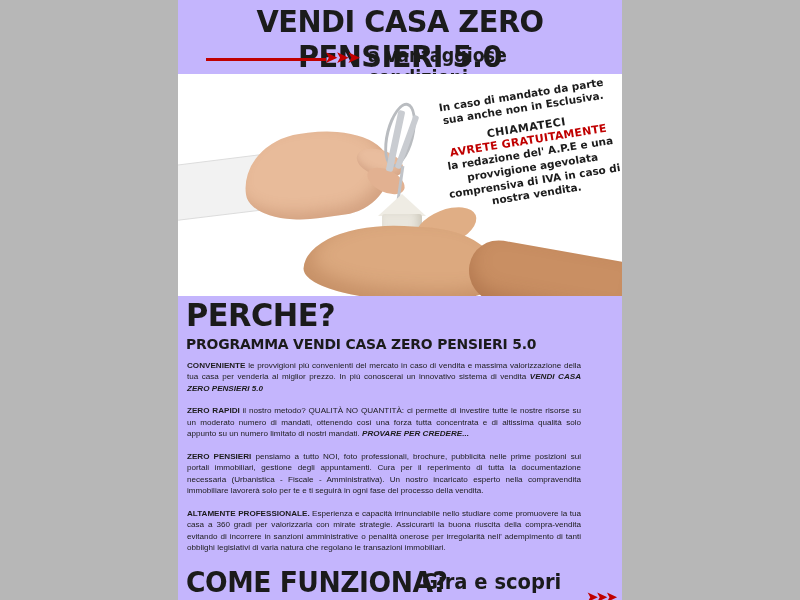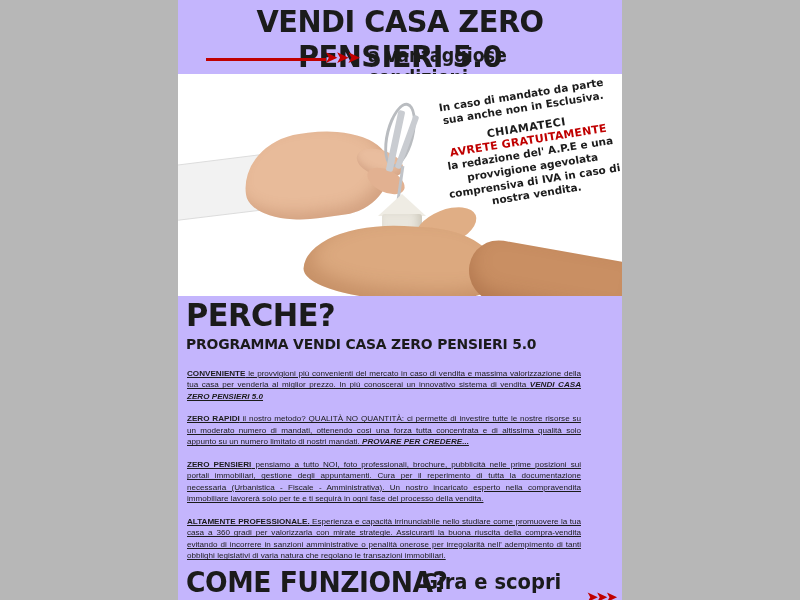--- a/index.html
+++ b/index.html
@@ -297,14 +297,13 @@
   .body {
     position: absolute;
     left: 9px;
-    top: 368px;
+    top: 360px;
     width: 394px;
     font-family: "Liberation Sans", sans-serif;
     font-size: 8.1px;
     line-height: 1.42;
     color: #1b1b1b;
     text-align: justify;
-    text-decoration: underline;
   }
   .body p {
     margin: 0 0 11px 0;

